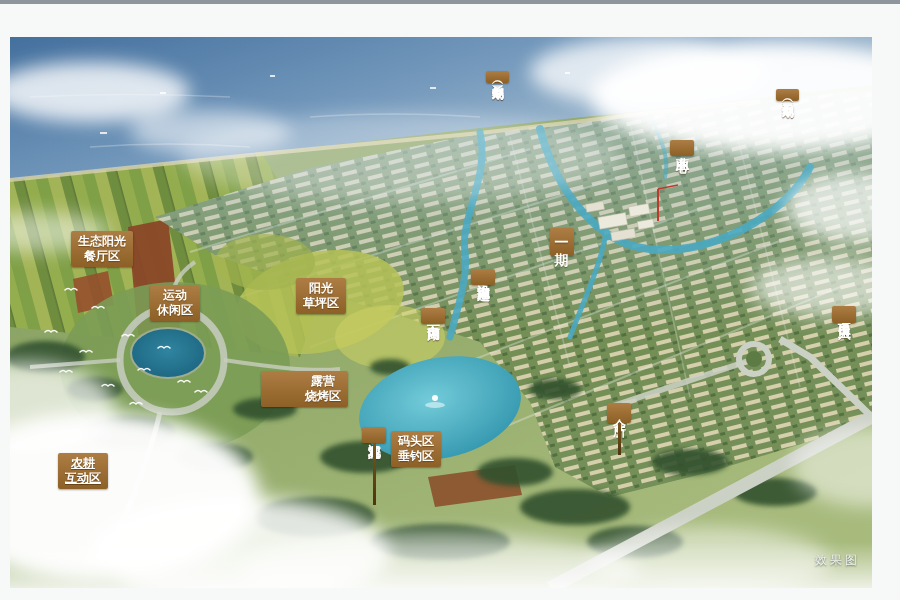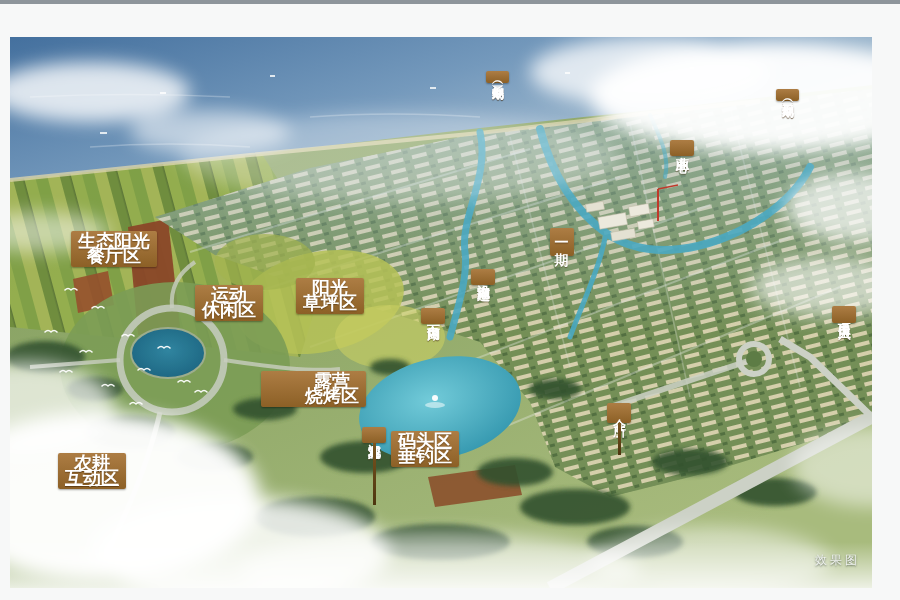--- a/index.html
+++ b/index.html
@@ -12,7 +12,7 @@
   .map-label{position:absolute;background:linear-gradient(180deg,#ad7d44,#8c6026);color:#fff;
              font-weight:bold;text-align:center;border-radius:2px;
              box-shadow:0 1px 2px rgba(0,0,0,.35);text-shadow:0 1px 1px rgba(60,35,5,.45);}
-  .map-label.horizontal{padding:3px 7px;line-height:15px;font-size:18px;white-space:nowrap;}
+  .map-label.horizontal{padding:3px 7px;line-height:15px;font-size:12px;white-space:nowrap;}
   .map-label.vertical{padding:6px 3px;font-size:13px;letter-spacing:1px;}
   .map-label.vertical .lbl-line{writing-mode:vertical-rl;margin:0 auto;}
   .pole{position:absolute;top:100%;left:50%;width:3px;margin-left:-1px;

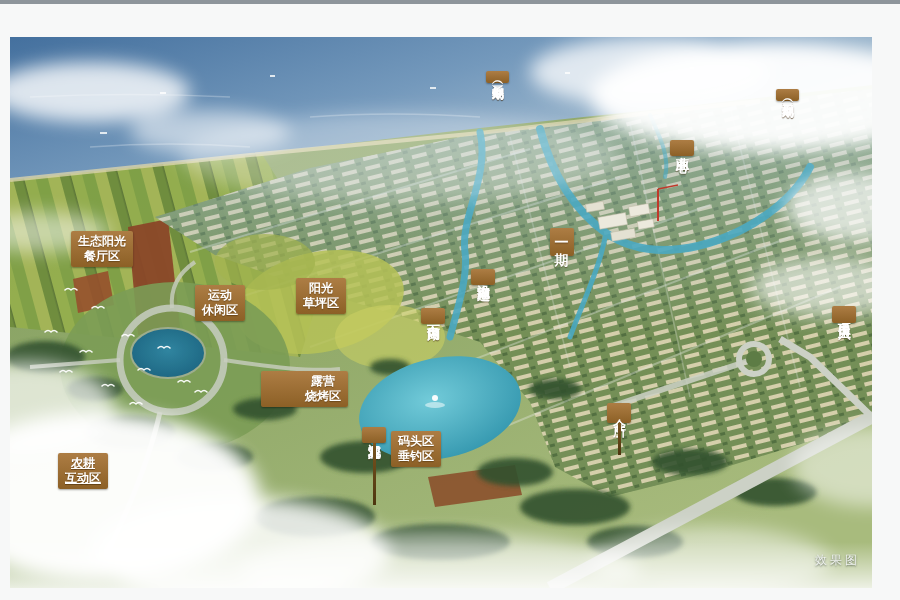--- a/index.html
+++ b/index.html
@@ -233,7 +233,7 @@
         <div class="lbl-line">生态阳光</div>
         <div class="lbl-line">餐厅区</div>
       </div>
-      <div class="map-label horizontal" style="left: 150px; top: 285px; margin-left: 45px;">
+      <div class="map-label horizontal" style="left: 150px; top: 285px;">
         <div class="lbl-line">运动</div>
         <div class="lbl-line">休闲区</div>
       </div>

